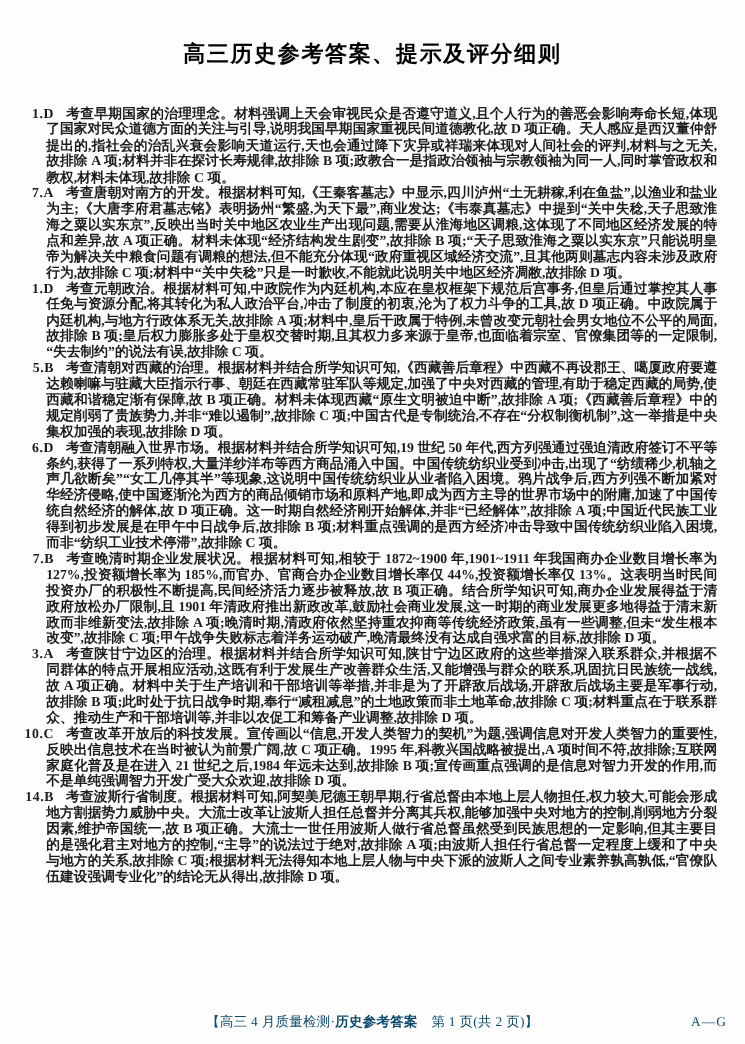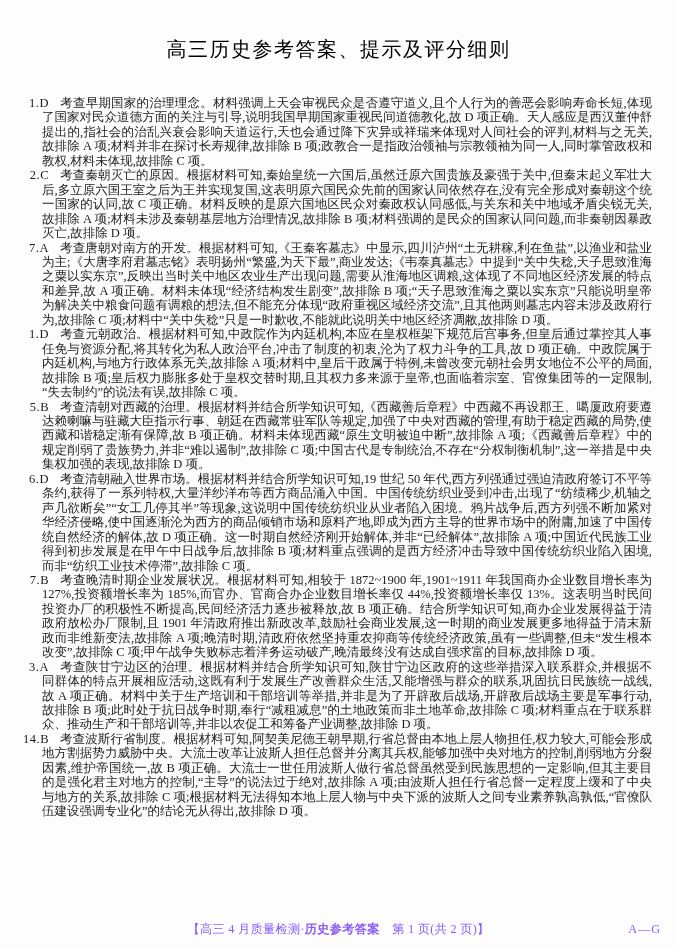--- a/index.html
+++ b/index.html
@@ -16,7 +16,7 @@
     padding-top:36px;
     text-align:center;
     font-family:"Liberation Sans","DejaVu Sans",sans-serif;
-    font-weight:400;
+    font-weight:700;
     font-size:20px;
     line-height:27px;
     letter-spacing:1.5px;

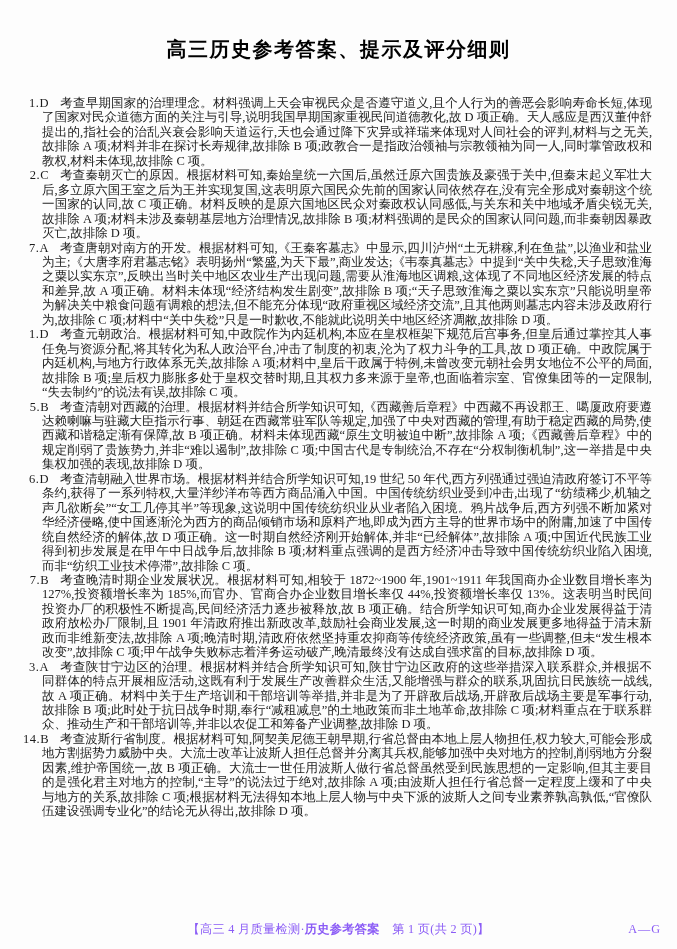--- a/index.html
+++ b/index.html
@@ -32,6 +32,7 @@
   .item{
     margin-left:42px;
     text-indent:-23px;
+    font-weight:bold;
   }
   .num{
     display:inline-block;

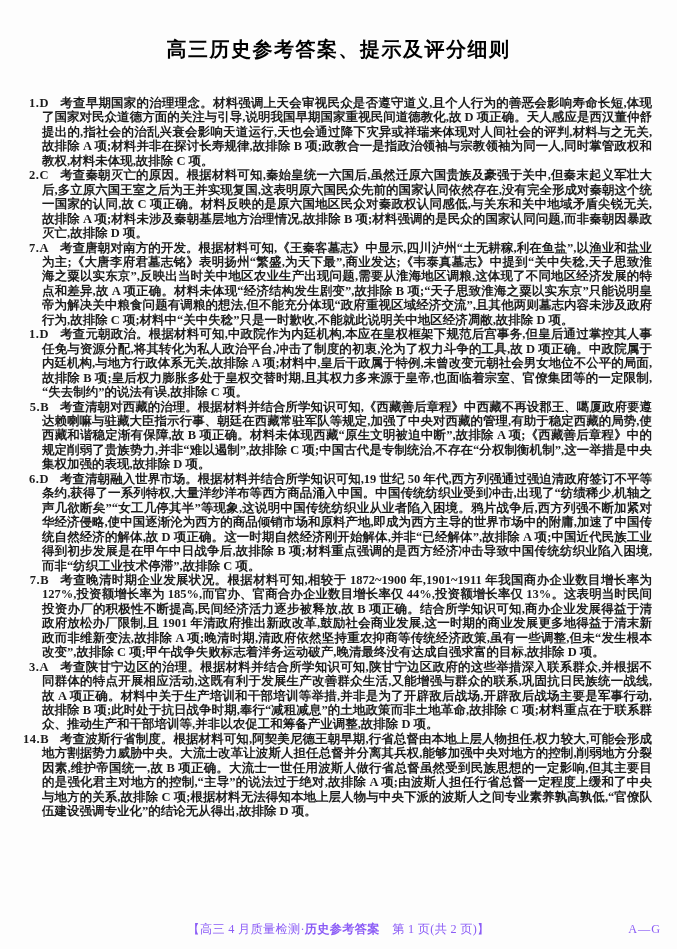--- a/index.html
+++ b/index.html
@@ -70,7 +70,6 @@
 
   <div class="answers">
     <div class="item"><span class="num">1.D</span><span class="txt">考查早期国家的治理理念。材料强调上天会审视民众是否遵守道义,且个人行为的善恶会影响寿命长短,体现了国家对民众道德方面的关注与引导,说明我国早期国家重视民间道德教化,故 D 项正确。天人感应是西汉董仲舒提出的,指社会的治乱兴衰会影响天道运行,天也会通过降下灾异或祥瑞来体现对人间社会的评判,材料与之无关,故排除 A 项;材料并非在探讨长寿规律,故排除 B 项;政教合一是指政治领袖与宗教领袖为同一人,同时掌管政权和教权,材料未体现,故排除 C 项。</span></div>
-    <div class="item"><span class="num">2.C</span><span class="txt">考查秦朝灭亡的原因。根据材料可知,秦始皇统一六国后,虽然迁原六国贵族及豪强于关中,但秦末起义军壮大后,多立原六国王室之后为王并实现复国,这表明原六国民众先前的国家认同依然存在,没有完全形成对秦朝这个统一国家的认同,故 C 项正确。材料反映的是原六国地区民众对秦政权认同感低,与关东和关中地域矛盾尖锐无关,故排除 A 项;材料未涉及秦朝基层地方治理情况,故排除 B 项;材料强调的是民众的国家认同问题,而非秦朝因暴政灭亡,故排除 D 项。</span></div>
     <div class="item"><span class="num">7.A</span><span class="txt">考查唐朝对南方的开发。根据材料可知,《王秦客墓志》中显示,四川泸州“土无耕稼,利在鱼盐”,以渔业和盐业为主;《大唐李府君墓志铭》表明扬州“繁盛,为天下最”,商业发达;《韦泰真墓志》中提到“关中失稔,天子思致淮海之粟以实东京”,反映出当时关中地区农业生产出现问题,需要从淮海地区调粮,这体现了不同地区经济发展的特点和差异,故 A 项正确。材料未体现“经济结构发生剧变”,故排除 B 项;“天子思致淮海之粟以实东京”只能说明皇帝为解决关中粮食问题有调粮的想法,但不能充分体现“政府重视区域经济交流”,且其他两则墓志内容未涉及政府行为,故排除 C 项;材料中“关中失稔”只是一时歉收,不能就此说明关中地区经济凋敝,故排除 D 项。</span></div>
     <div class="item"><span class="num">1.D</span><span class="txt">考查元朝政治。根据材料可知,中政院作为内廷机构,本应在皇权框架下规范后宫事务,但皇后通过掌控其人事任免与资源分配,将其转化为私人政治平台,冲击了制度的初衷,沦为了权力斗争的工具,故 D 项正确。中政院属于内廷机构,与地方行政体系无关,故排除 A 项;材料中,皇后干政属于特例,未曾改变元朝社会男女地位不公平的局面,故排除 B 项;皇后权力膨胀多处于皇权交替时期,且其权力多来源于皇帝,也面临着宗室、官僚集团等的一定限制,“失去制约”的说法有误,故排除 C 项。</span></div>
     <div class="item"><span class="num">5.B</span><span class="txt">考查清朝对西藏的治理。根据材料并结合所学知识可知,《西藏善后章程》中西藏不再设郡王、噶厦政府要遵达赖喇嘛与驻藏大臣指示行事、朝廷在西藏常驻军队等规定,加强了中央对西藏的管理,有助于稳定西藏的局势,使西藏和谐稳定渐有保障,故 B 项正确。材料未体现西藏“原生文明被迫中断”,故排除 A 项;《西藏善后章程》中的规定削弱了贵族势力,并非“难以遏制”,故排除 C 项;中国古代是专制统治,不存在“分权制衡机制”,这一举措是中央集权加强的表现,故排除 D 项。</span></div>

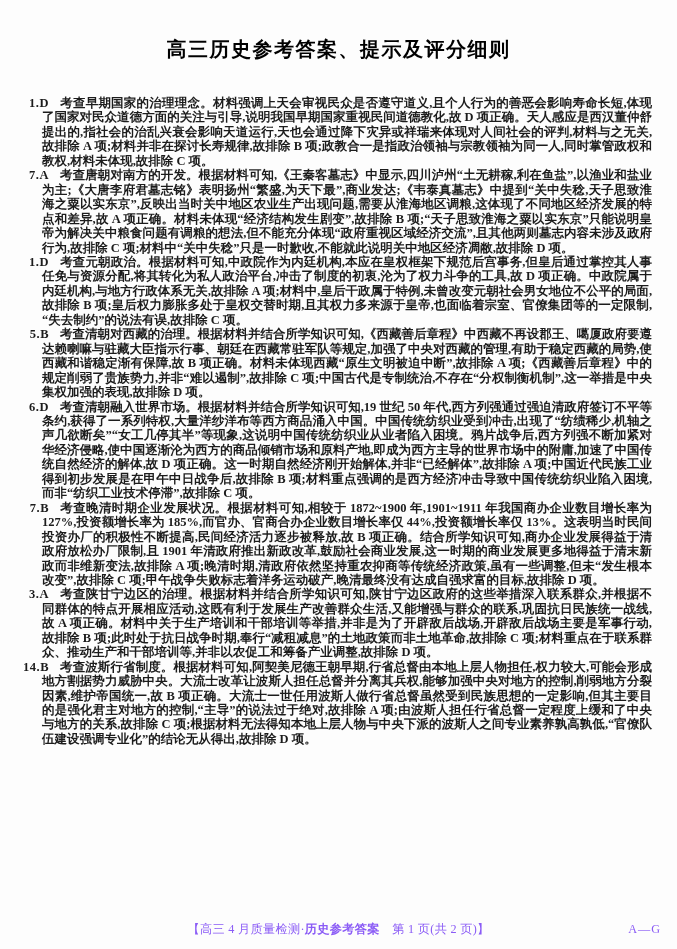--- a/index.html
+++ b/index.html
@@ -76,6 +76,7 @@
     <div class="item"><span class="num">6.D</span><span class="txt">考查清朝融入世界市场。根据材料并结合所学知识可知,19 世纪 50 年代,西方列强通过强迫清政府签订不平等条约,获得了一系列特权,大量洋纱洋布等西方商品涌入中国。中国传统纺织业受到冲击,出现了“纺绩稀少,机轴之声几欲断矣”“女工几停其半”等现象,这说明中国传统纺织业从业者陷入困境。鸦片战争后,西方列强不断加紧对华经济侵略,使中国逐渐沦为西方的商品倾销市场和原料产地,即成为西方主导的世界市场中的附庸,加速了中国传统自然经济的解体,故 D 项正确。这一时期自然经济刚开始解体,并非“已经解体”,故排除 A 项;中国近代民族工业得到初步发展是在甲午中日战争后,故排除 B 项;材料重点强调的是西方经济冲击导致中国传统纺织业陷入困境,而非“纺织工业技术停滞”,故排除 C 项。</span></div>
     <div class="item"><span class="num">7.B</span><span class="txt">考查晚清时期企业发展状况。根据材料可知,相较于 1872~1900 年,1901~1911 年我国商办企业数目增长率为 127%,投资额增长率为 185%,而官办、官商合办企业数目增长率仅 44%,投资额增长率仅 13%。这表明当时民间投资办厂的积极性不断提高,民间经济活力逐步被释放,故 B 项正确。结合所学知识可知,商办企业发展得益于清政府放松办厂限制,且 1901 年清政府推出新政改革,鼓励社会商业发展,这一时期的商业发展更多地得益于清末新政而非维新变法,故排除 A 项;晚清时期,清政府依然坚持重农抑商等传统经济政策,虽有一些调整,但未“发生根本改变”,故排除 C 项;甲午战争失败标志着洋务运动破产,晚清最终没有达成自强求富的目标,故排除 D 项。</span></div>
     <div class="item"><span class="num">3.A</span><span class="txt">考查陕甘宁边区的治理。根据材料并结合所学知识可知,陕甘宁边区政府的这些举措深入联系群众,并根据不同群体的特点开展相应活动,这既有利于发展生产改善群众生活,又能增强与群众的联系,巩固抗日民族统一战线,故 A 项正确。材料中关于生产培训和干部培训等举措,并非是为了开辟敌后战场,开辟敌后战场主要是军事行动,故排除 B 项;此时处于抗日战争时期,奉行“减租减息”的土地政策而非土地革命,故排除 C 项;材料重点在于联系群众、推动生产和干部培训等,并非以农促工和筹备产业调整,故排除 D 项。</span></div>
+    <div class="item"><span class="num">10.C</span><span class="txt">考查改革开放后的科技发展。宣传画以“信息,开发人类智力的契机”为题,强调信息对开发人类智力的重要性,反映出信息技术在当时被认为前景广阔,故 C 项正确。1995 年,科教兴国战略被提出,A 项时间不符,故排除;互联网家庭化普及是在进入 21 世纪之后,1984 年远未达到,故排除 B 项;宣传画重点强调的是信息对智力开发的作用,而不是单纯强调智力开发广受大众欢迎,故排除 D 项。</span></div>
     <div class="item"><span class="num">14.B</span><span class="txt">考查波斯行省制度。根据材料可知,阿契美尼德王朝早期,行省总督由本地上层人物担任,权力较大,可能会形成地方割据势力威胁中央。大流士改革让波斯人担任总督并分离其兵权,能够加强中央对地方的控制,削弱地方分裂因素,维护帝国统一,故 B 项正确。大流士一世任用波斯人做行省总督虽然受到民族思想的一定影响,但其主要目的是强化君主对地方的控制,“主导”的说法过于绝对,故排除 A 项;由波斯人担任行省总督一定程度上缓和了中央与地方的关系,故排除 C 项;根据材料无法得知本地上层人物与中央下派的波斯人之间专业素养孰高孰低,“官僚队伍建设强调专业化”的结论无从得出,故排除 D 项。</span></div>
   </div>
 

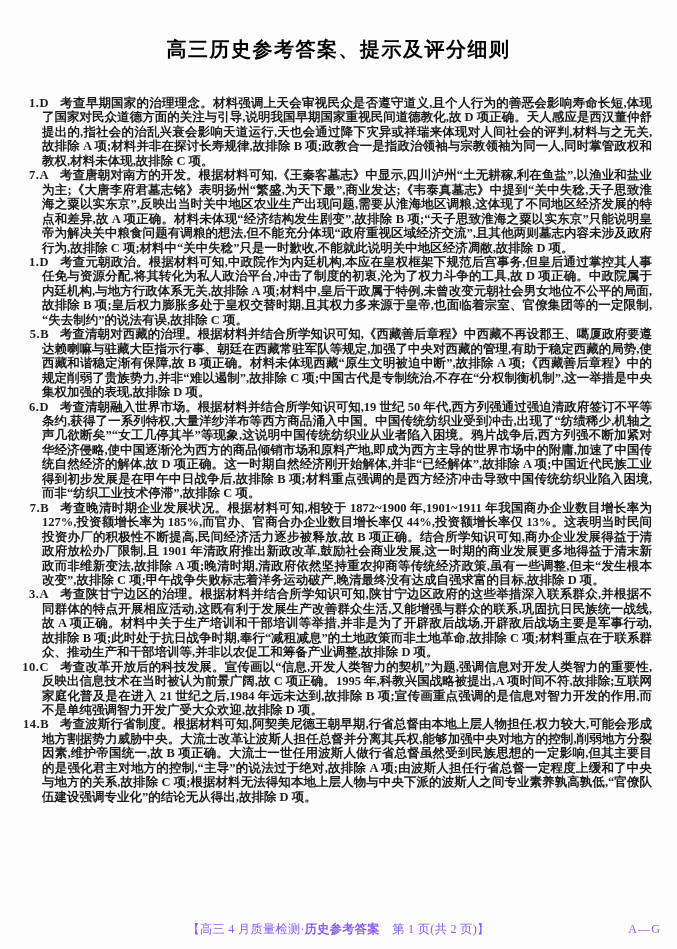--- a/index.html
+++ b/index.html
@@ -48,7 +48,7 @@
     left:0;top:921px;
     width:100%;
     font-size:12.2px;
-    color:#8b5cf6;
+    color:#0c4a6e;
   }
   .footer-center{
     text-align:center;

